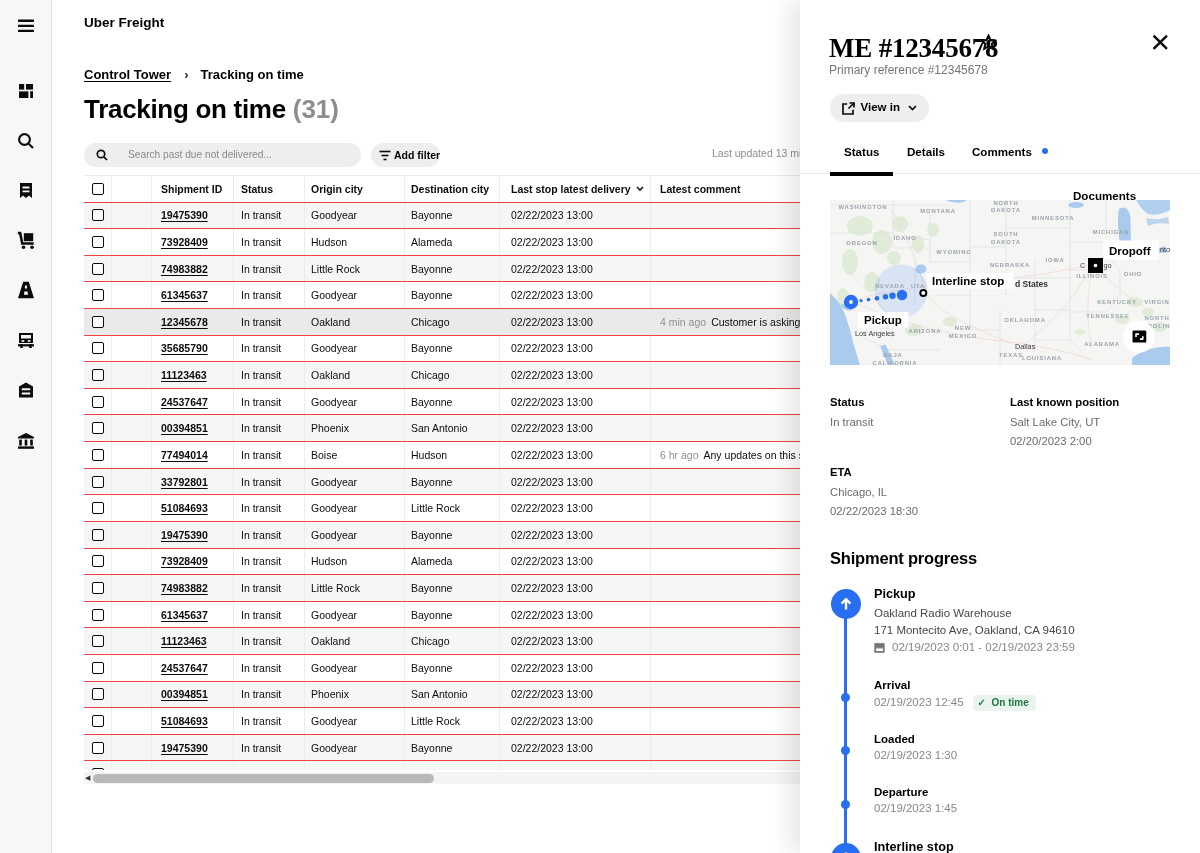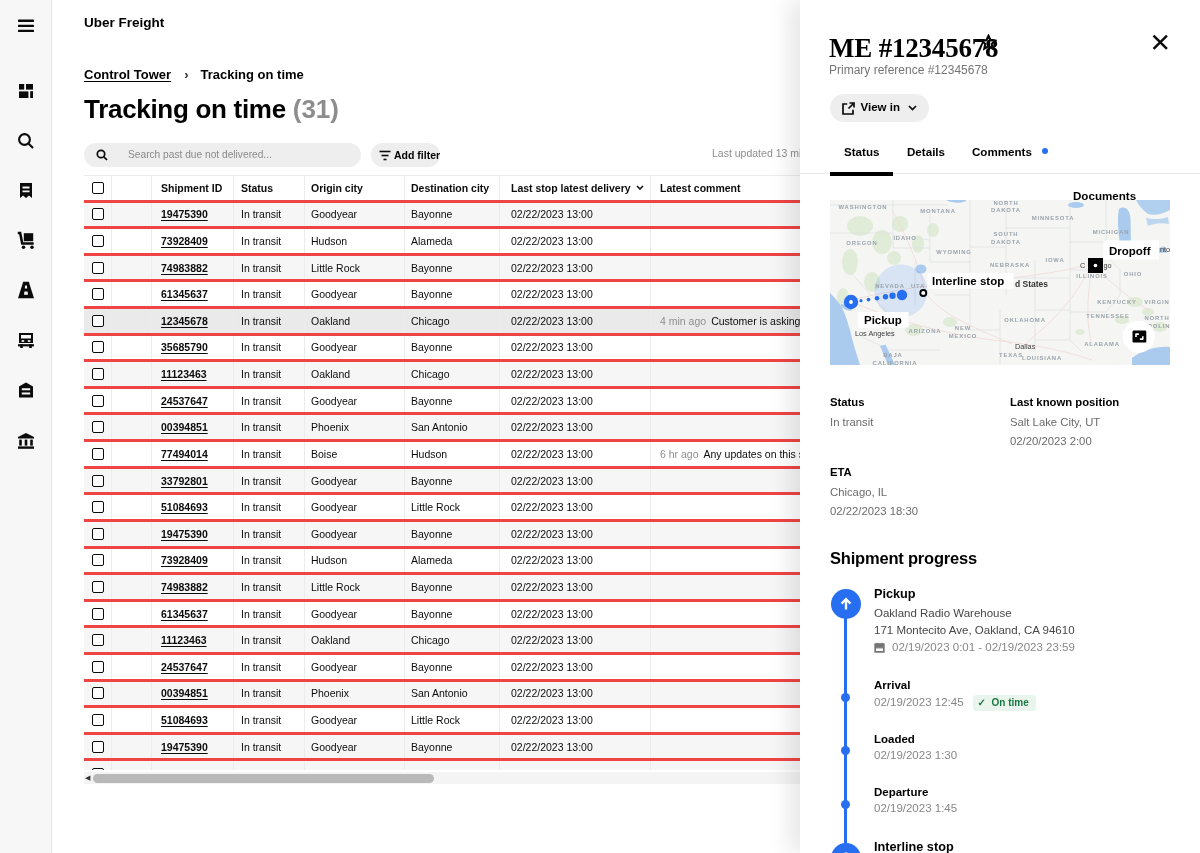--- a/index.html
+++ b/index.html
@@ -33,7 +33,7 @@
 
 #tbl { position:absolute; left:84px; top:175px; width:1076px;
   border-top:1px solid #ececec; font-size:10.5px; color:#0b0b0b; }
-.row { display:flex; height:26.62px; border-bottom:3px solid #ef4444; background:#fff; align-items:center; }
+.row { display:flex; height:26.62px; border-bottom:1px solid #ef4444; background:#fff; align-items:center; }
 .row.hdr { font-weight:bold; }
 .row.odd { background:#f6f6f6; }
 .row.sel { background:#eaeaea; }

